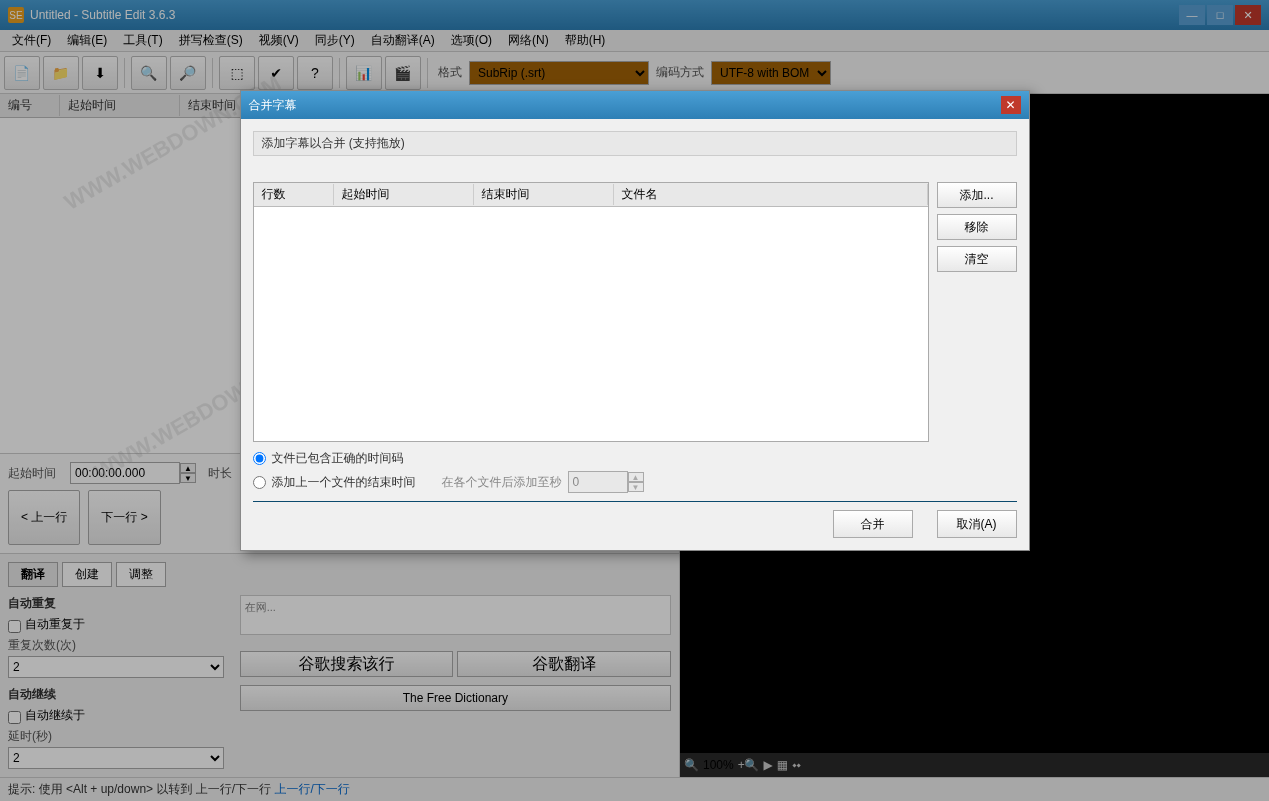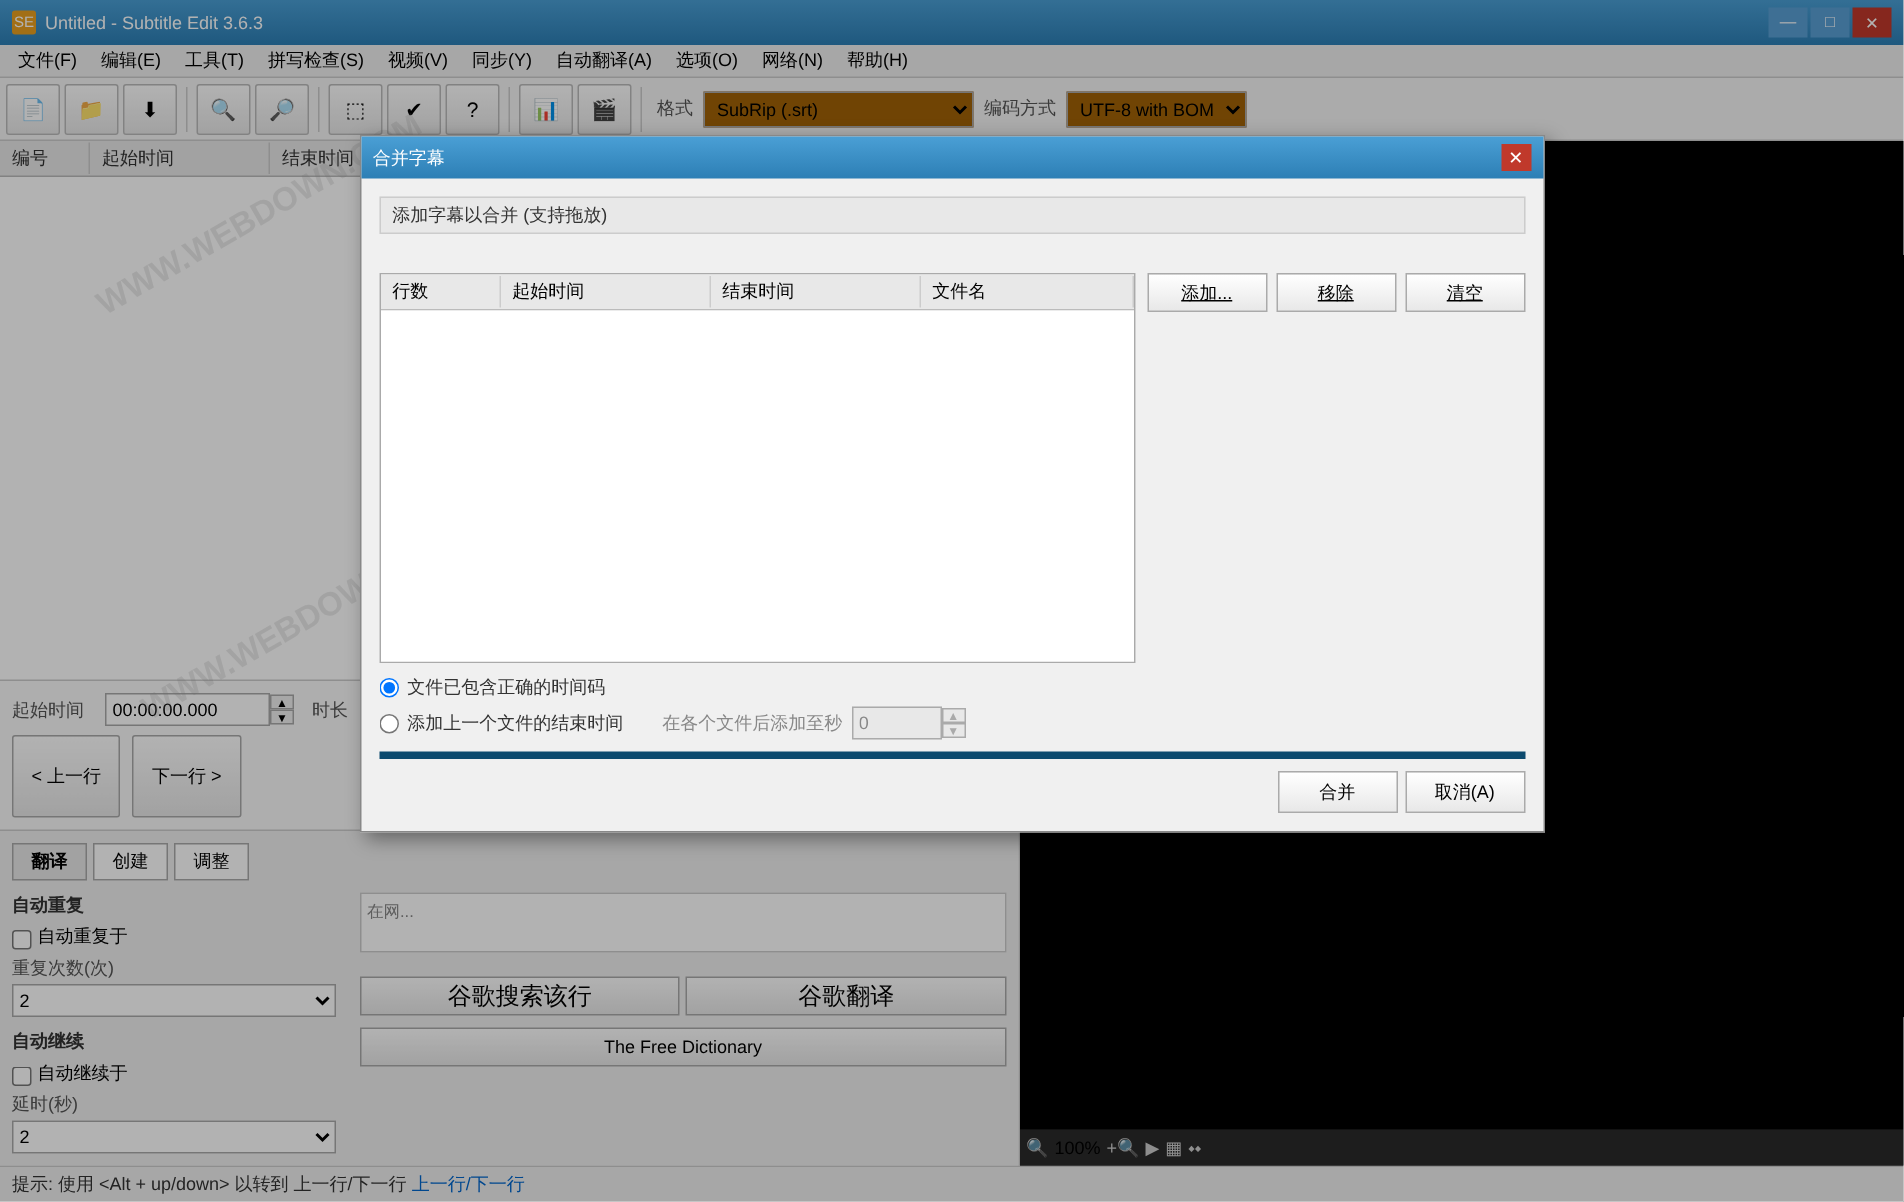--- a/index.html
+++ b/index.html
@@ -272,7 +272,7 @@
     .mth:nth-child(2) { width: 140px; }
     .mth:nth-child(3) { width: 140px; }
     .mth:nth-child(4) { flex: 1; }
-    .modal-right-btns { display: flex; flex-direction: row; gap: 6px; text-decoration: underline; }
+    .modal-right-btns { display: flex; flex-direction: column; gap: 6px; }
     .modal-action-btn {
       width: 80px;
       height: 26px;

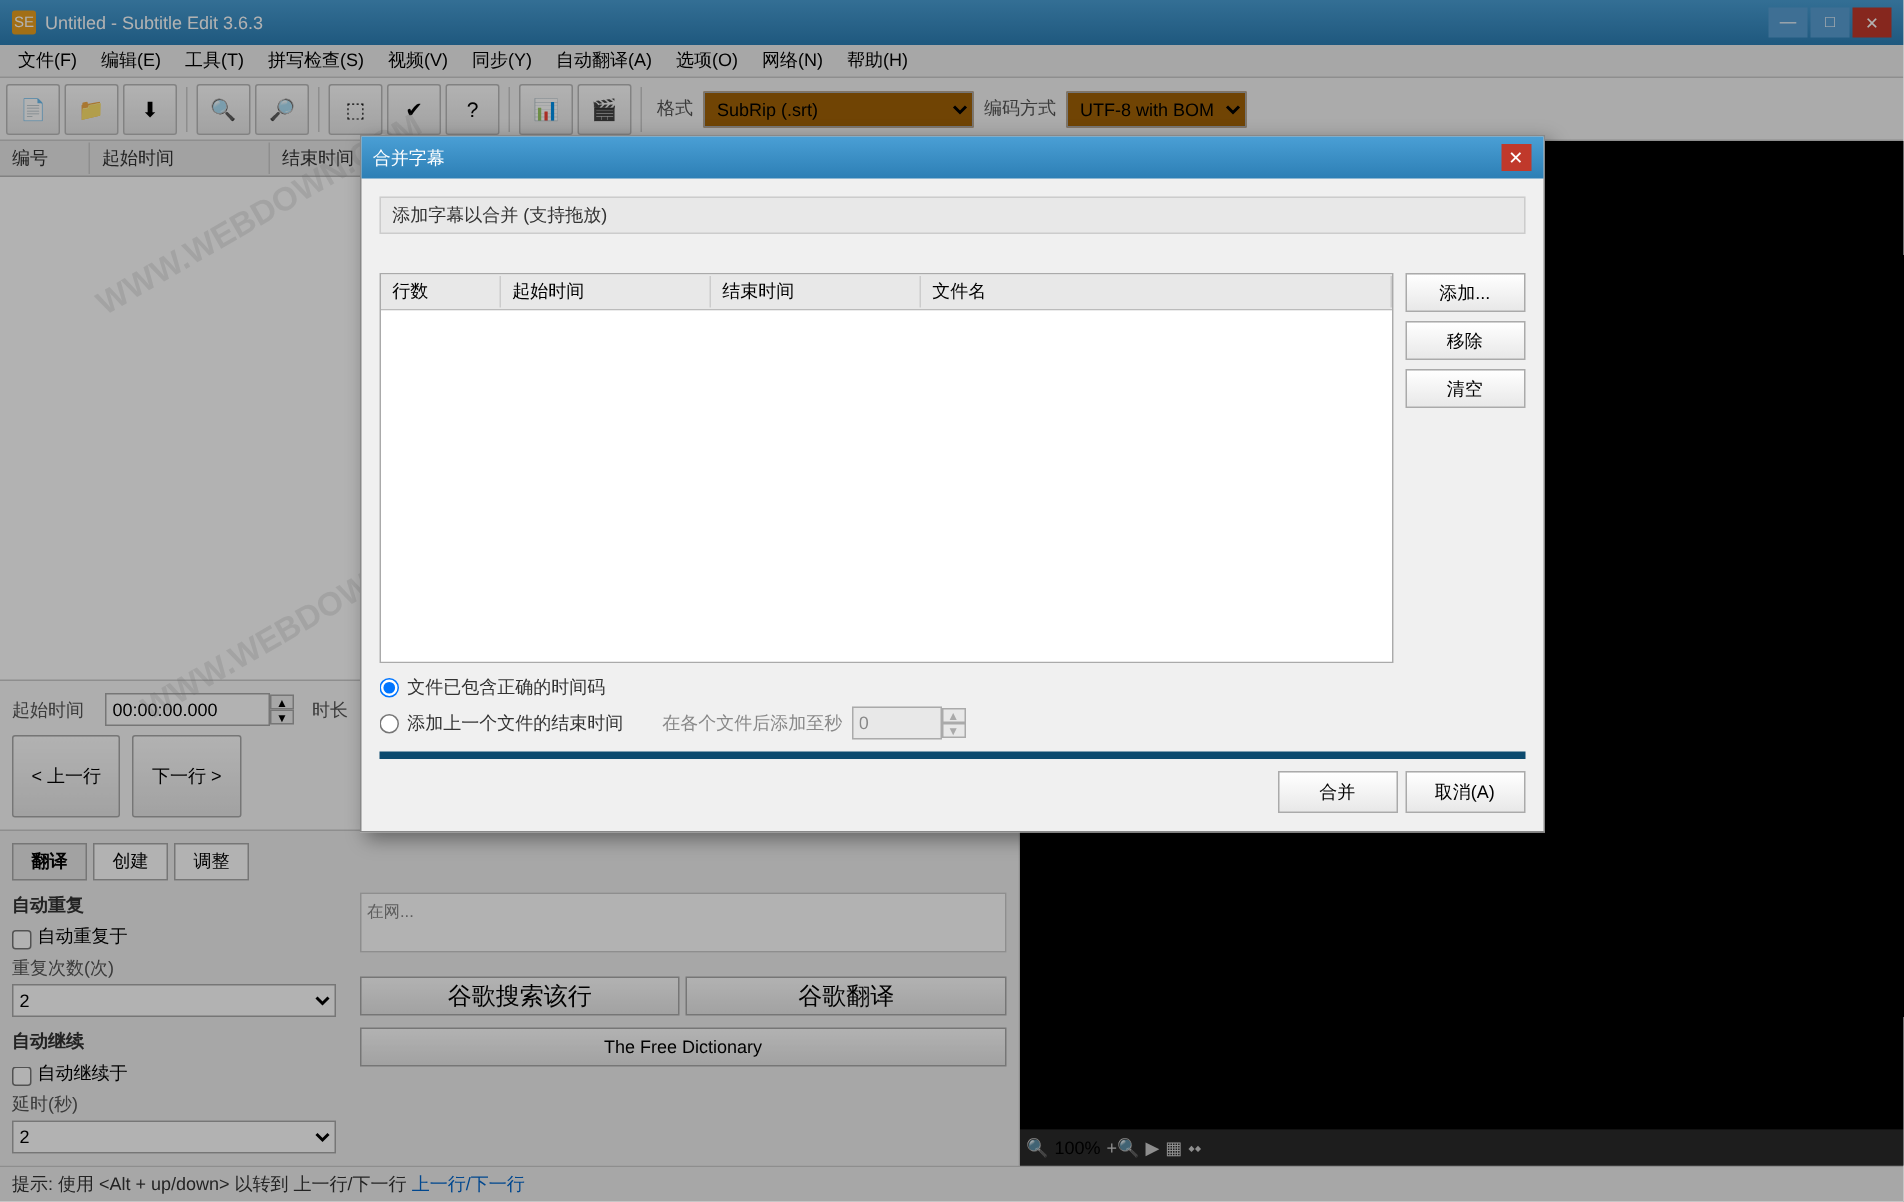--- a/index.html
+++ b/index.html
@@ -310,10 +310,10 @@
     .modal-bottom-row {
       display: flex;
       justify-content: flex-end;
-      gap: 5px;
+      gap: 24px;
       margin-top: 8px;
       padding-top: 8px;
-      border-top: 5px solid #0c4a6e;
+      border-top: 1px solid #0c4a6e;
     }
     .modal-confirm-btn {
       width: 80px; height: 28px;

